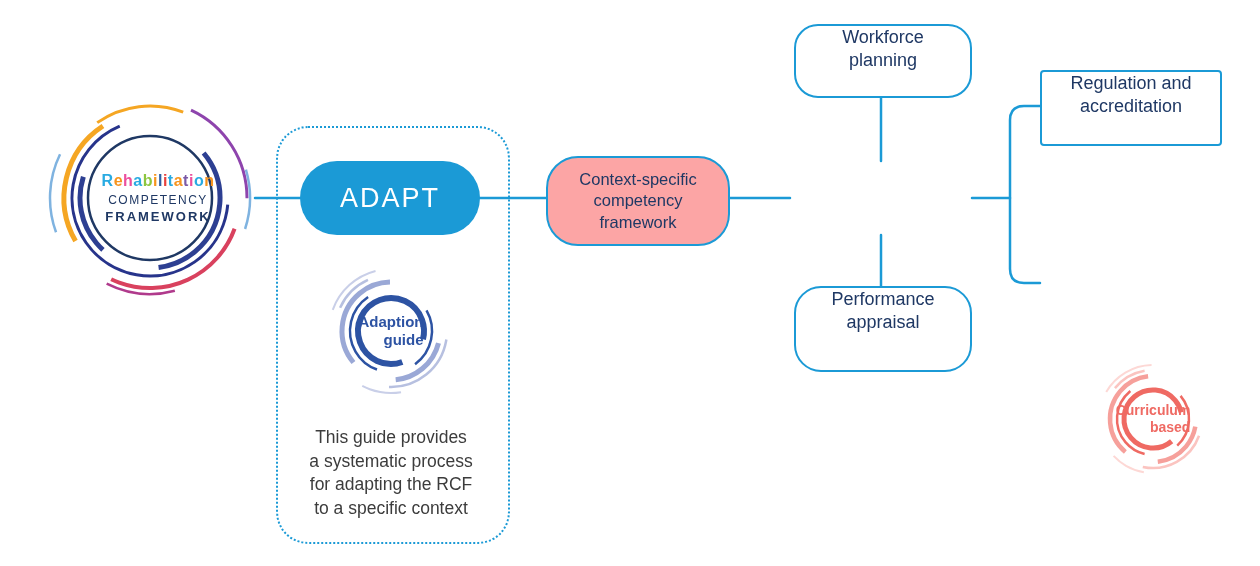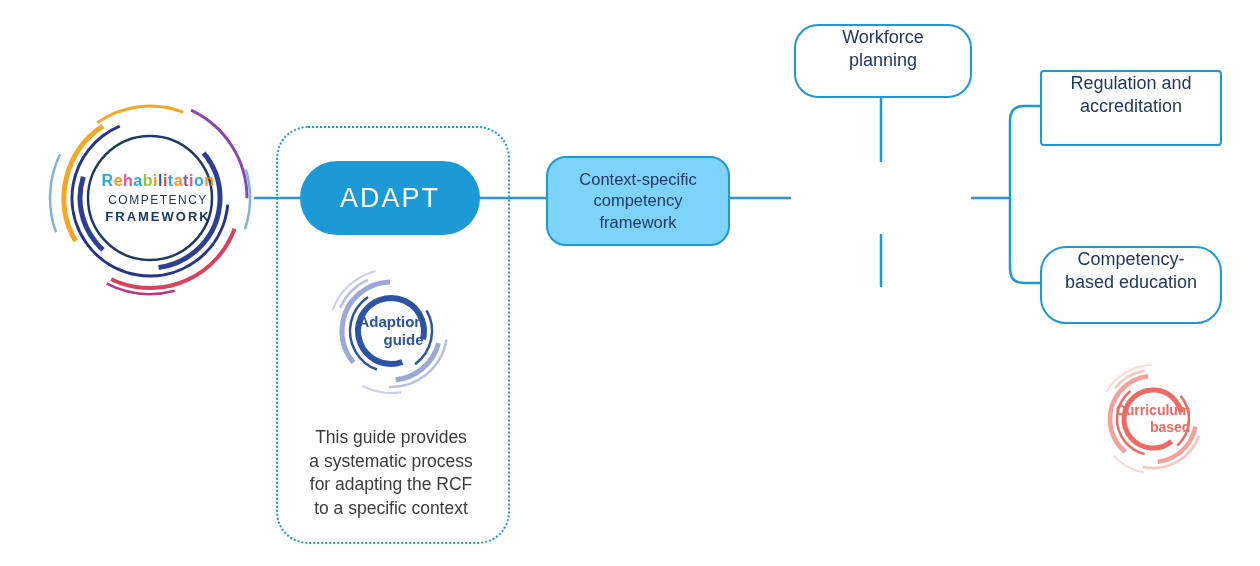--- a/index.html
+++ b/index.html
@@ -15,7 +15,7 @@
         display:flex;align-items:flex-start;justify-content:center;text-align:center;
         color:#1f3864;font-size:18px;line-height:1.28;white-space:pre-line;}
 
-  .context-box{position:absolute;border:2.5px solid #1b9ad6;border-radius:20px;background:#7dd3fc;
+  .context-box{position:absolute;border:2.5px solid #1b9ad6;border-radius:32px;background:#fca5a5;
         display:flex;align-items:center;justify-content:center;text-align:center;
         color:#1f3864;font-size:16.5px;line-height:1.3;white-space:pre-line;}
 

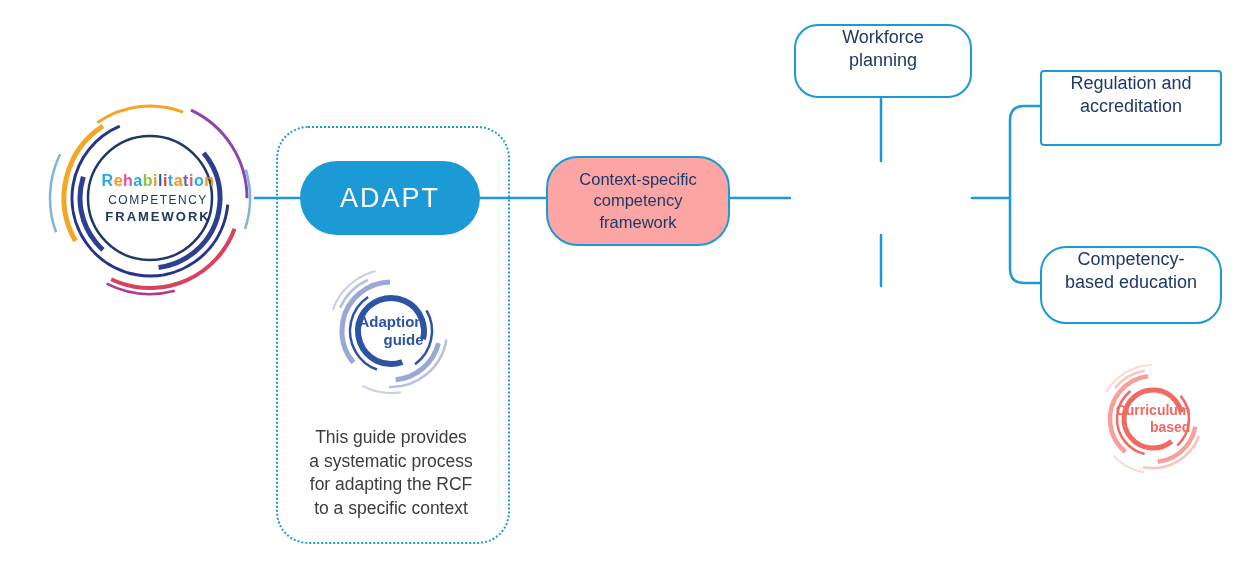--- a/index.html
+++ b/index.html
@@ -119,10 +119,6 @@
 accreditation</span>
   </div>
 
-  <div class="outline-box" style="left:1040px;top:246px;width:178px;height:74px;border-radius:26px;">
-    <span>Competency-
-based education</span>
-  </div>
 
   <div class="badge" style="left:1094px;top:360px;width:118px;height:118px;">
     <svg width="118" height="118" viewBox="0 0 118 118">

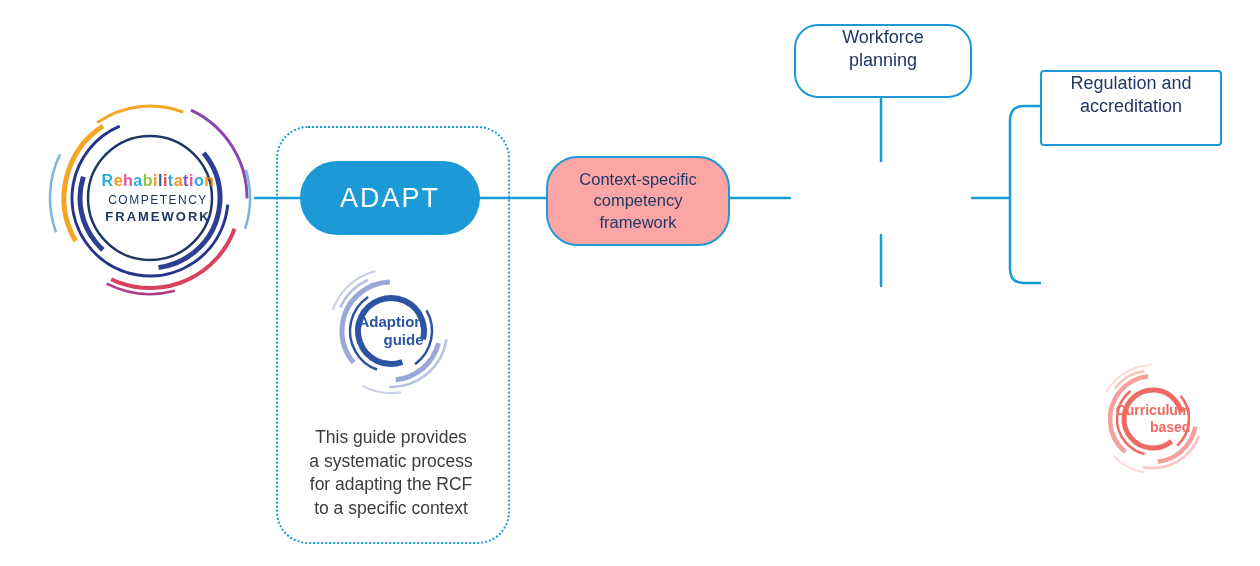--- a/index.html
+++ b/index.html
@@ -113,6 +113,10 @@
 planning</span>
   </div>
 
+  <div class="outline-box" style="left:794px;top:286px;width:174px;height:82px;border-radius:27px;">
+    <span>Performance
+appraisal</span>
+  </div>
 
   <div class="outline-box" style="left:1040px;top:70px;width:178px;height:72px;border-radius:4px;">
     <span>Regulation and

